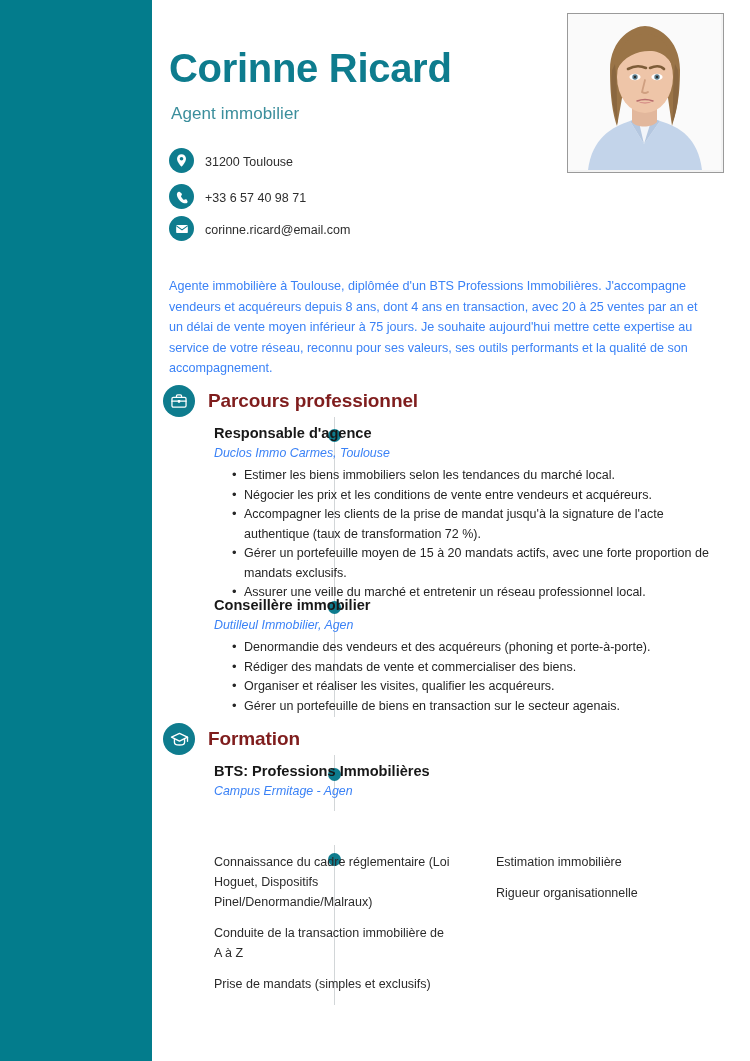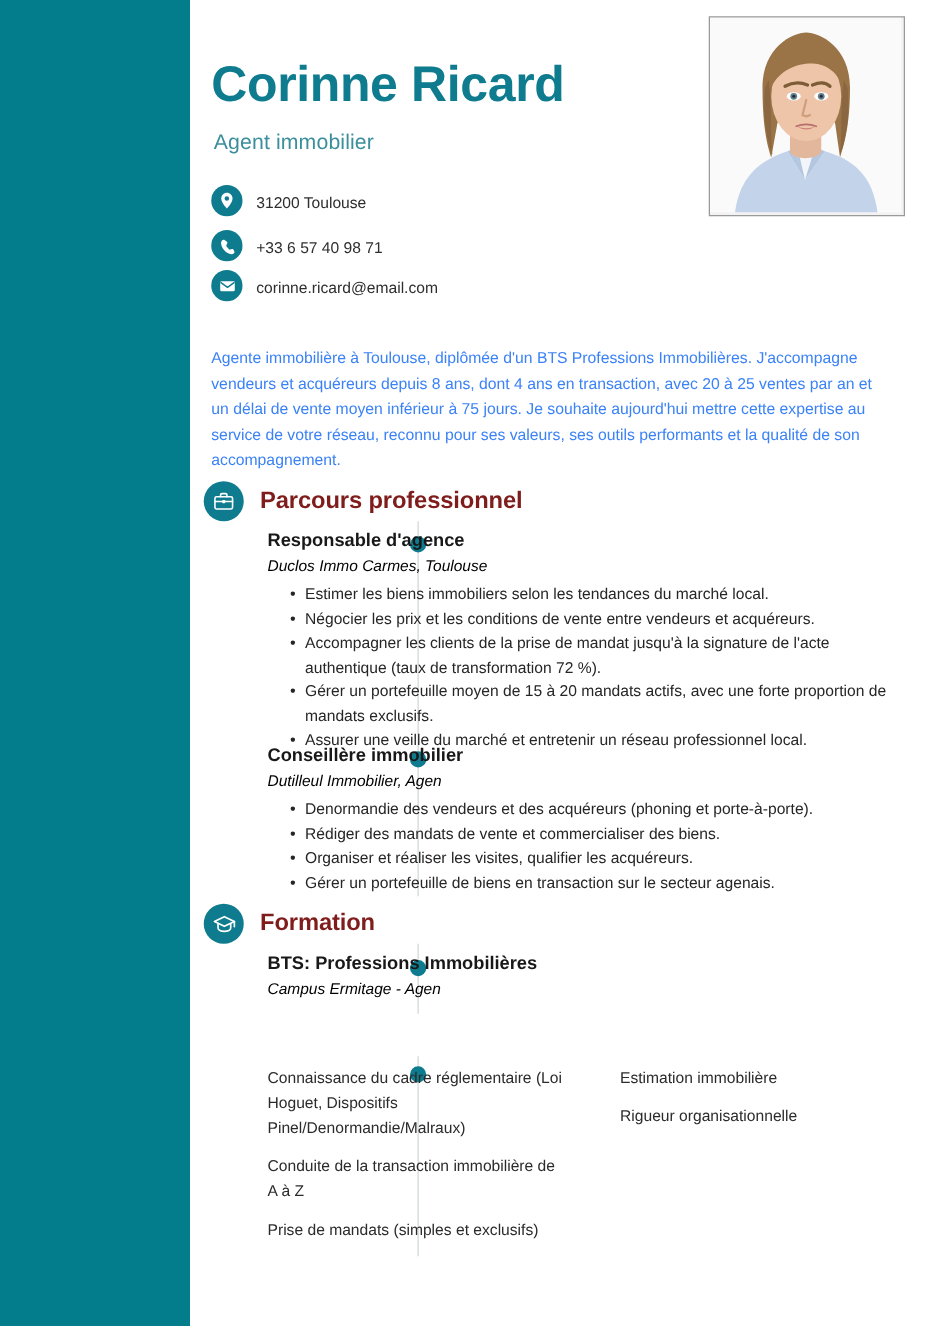--- a/index.html
+++ b/index.html
@@ -176,7 +176,7 @@
   .entry-sub {
     font-size: 12.4px;
     font-style: italic;
-    color: #000000;
+    color: #3b82f6;
     line-height: 19px;
     margin-top: 1px;
   }

